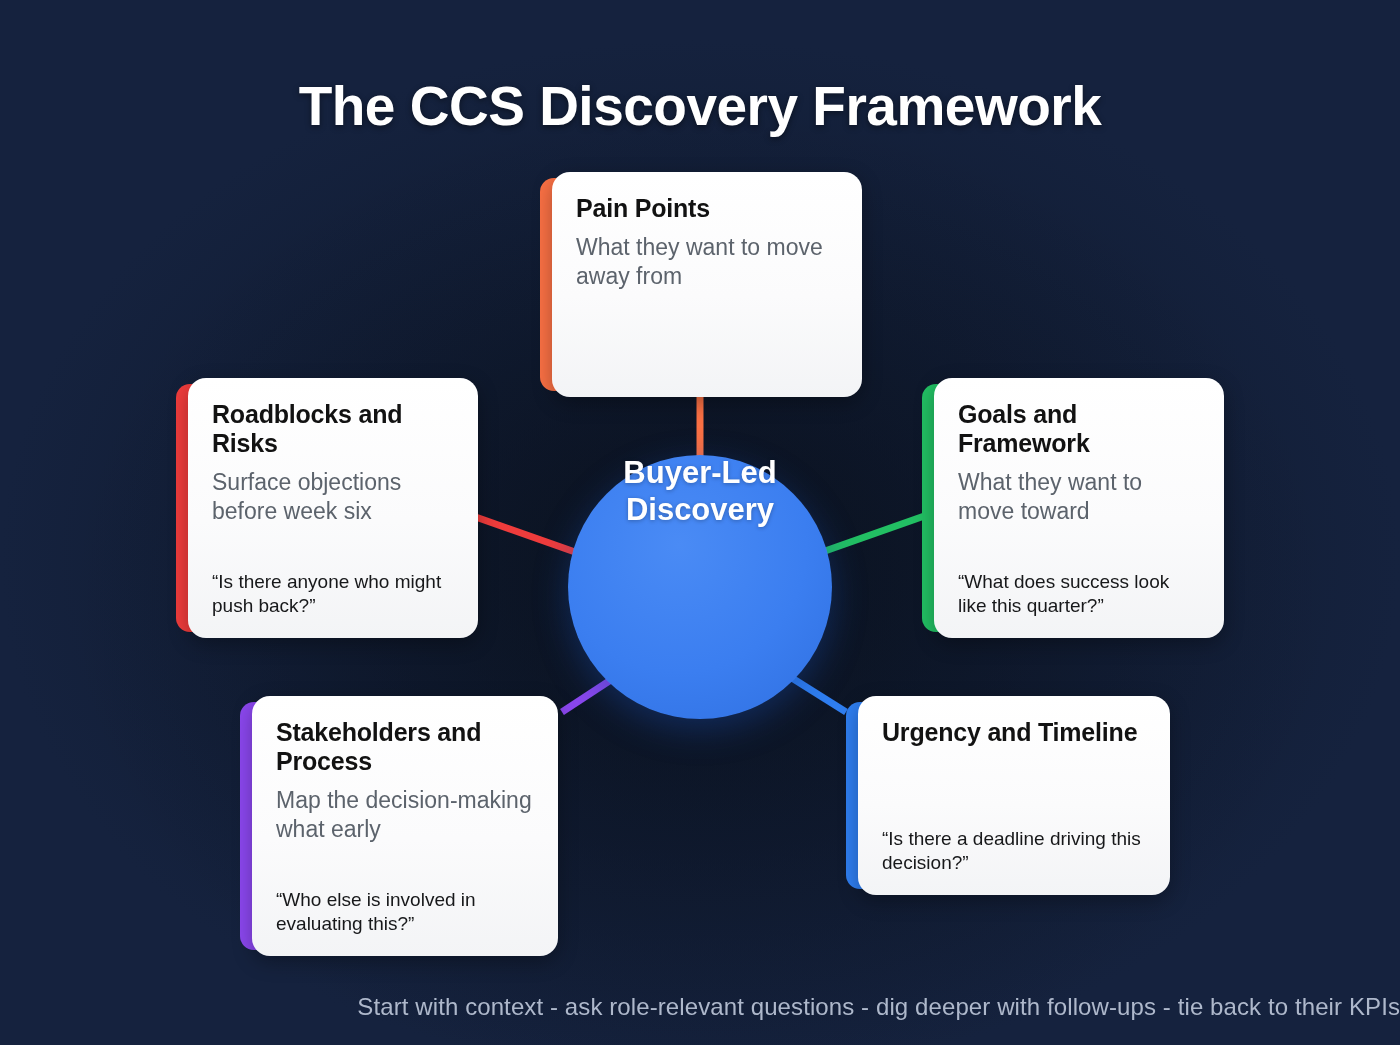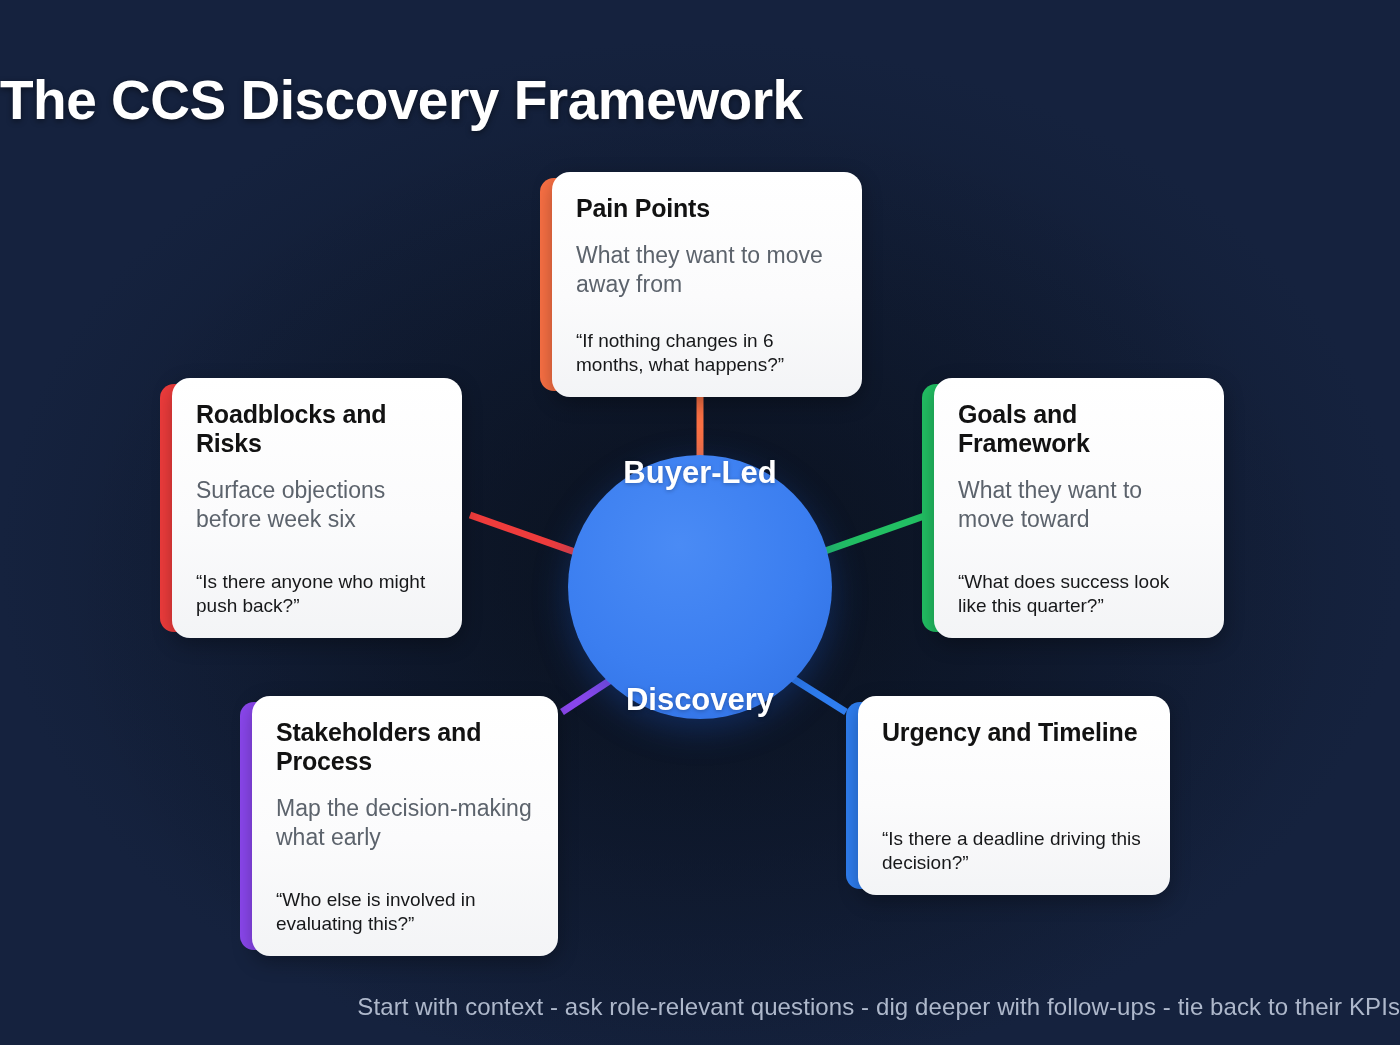--- a/index.html
+++ b/index.html
@@ -38,10 +38,10 @@
   
   #title {
     position: absolute;
-    top: 68px;
+    top: 74px;
     left: 0;
     width: 1400px;
-    text-align: left;
+    text-align: center;
     font-size: 55px;
     font-weight: bold;
     color: #ffffff;

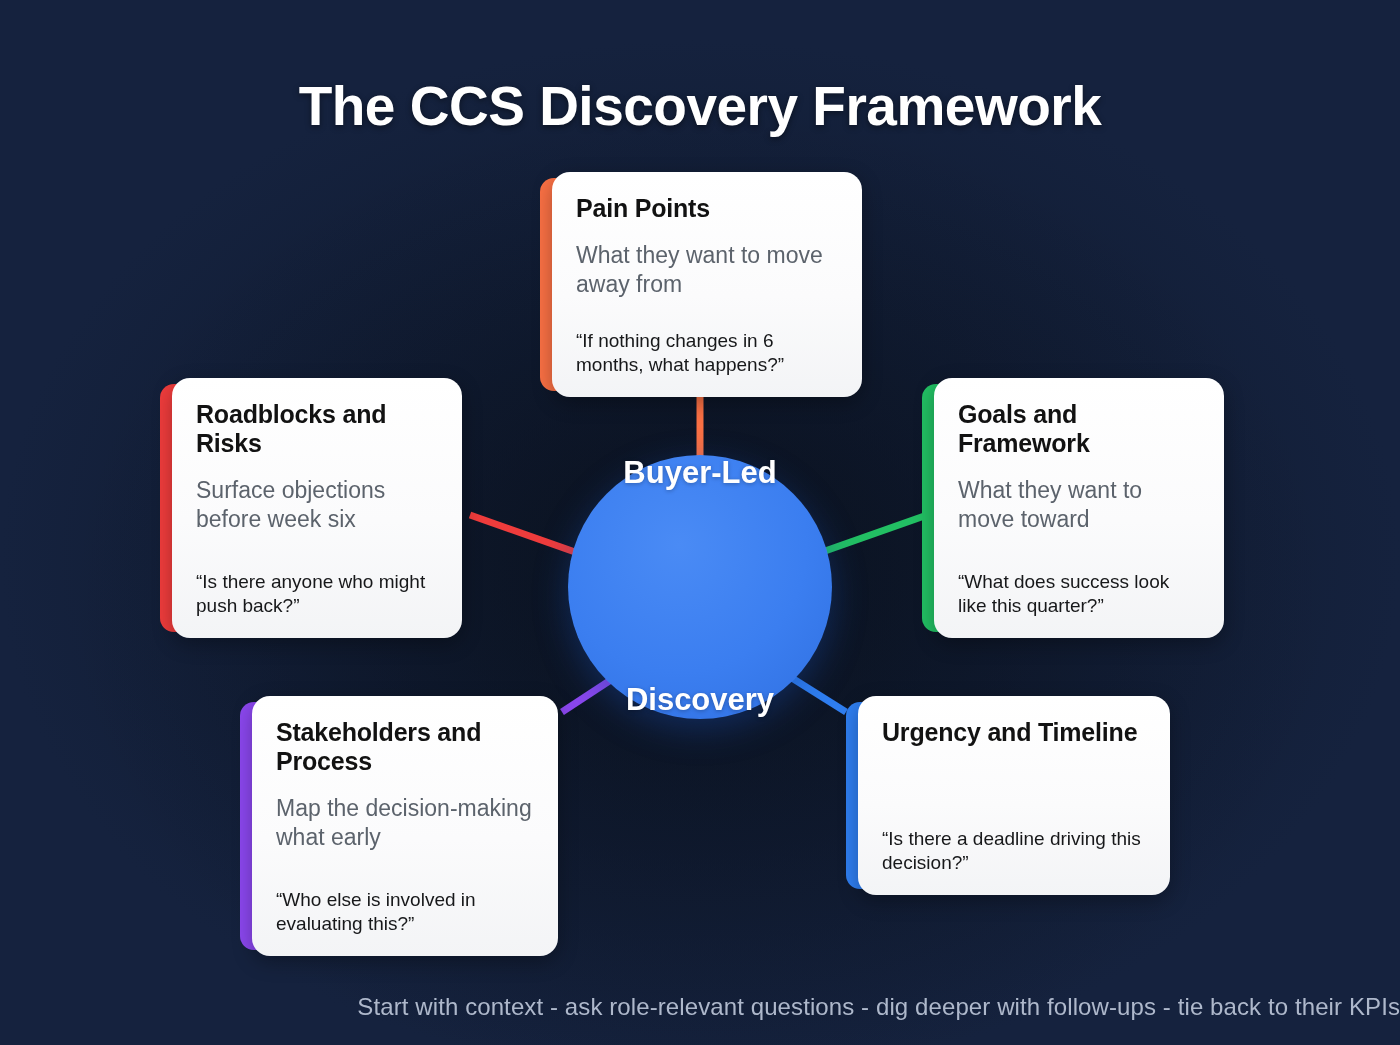--- a/index.html
+++ b/index.html
@@ -120,7 +120,7 @@
     font-weight: normal;
     color: #5c636c;
     line-height: 1.28;
-    margin-top: 18px;
+    margin-top: 10px;
   }
 
   .card-quote {

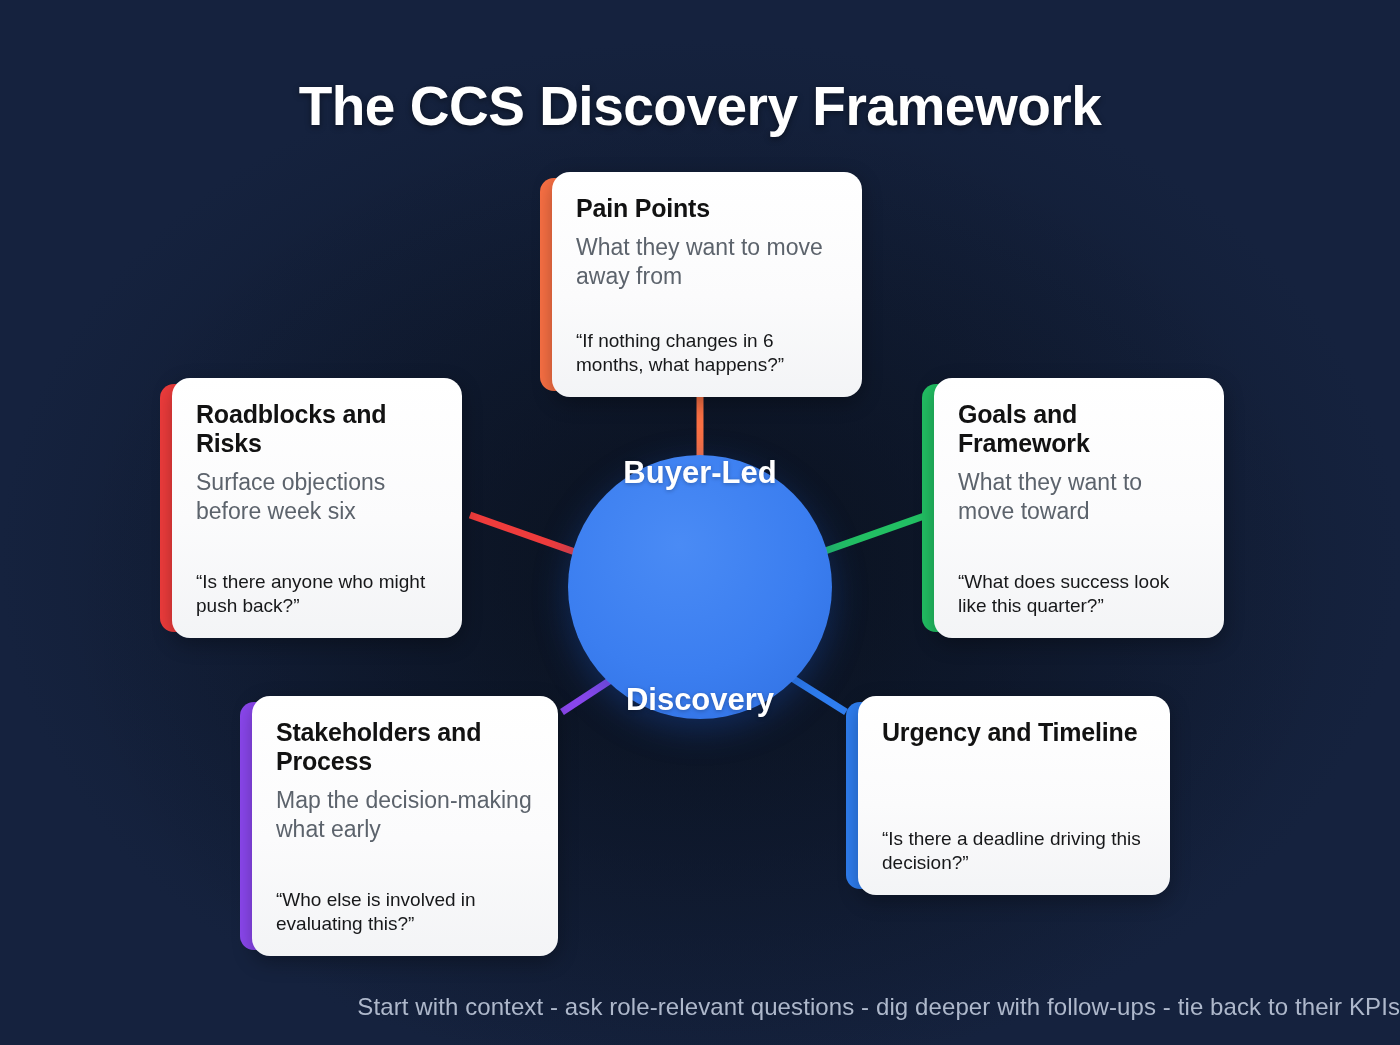--- a/index.html
+++ b/index.html
@@ -164,7 +164,6 @@
     <div class="card">
       <div class="card-title">Pain Points</div>
       <div class="card-subtitle">What they want to move away from</div>
-      <div class="card-quote">“If nothing changes in 6 months, what happens?”</div>
     </div>
   </div>
 

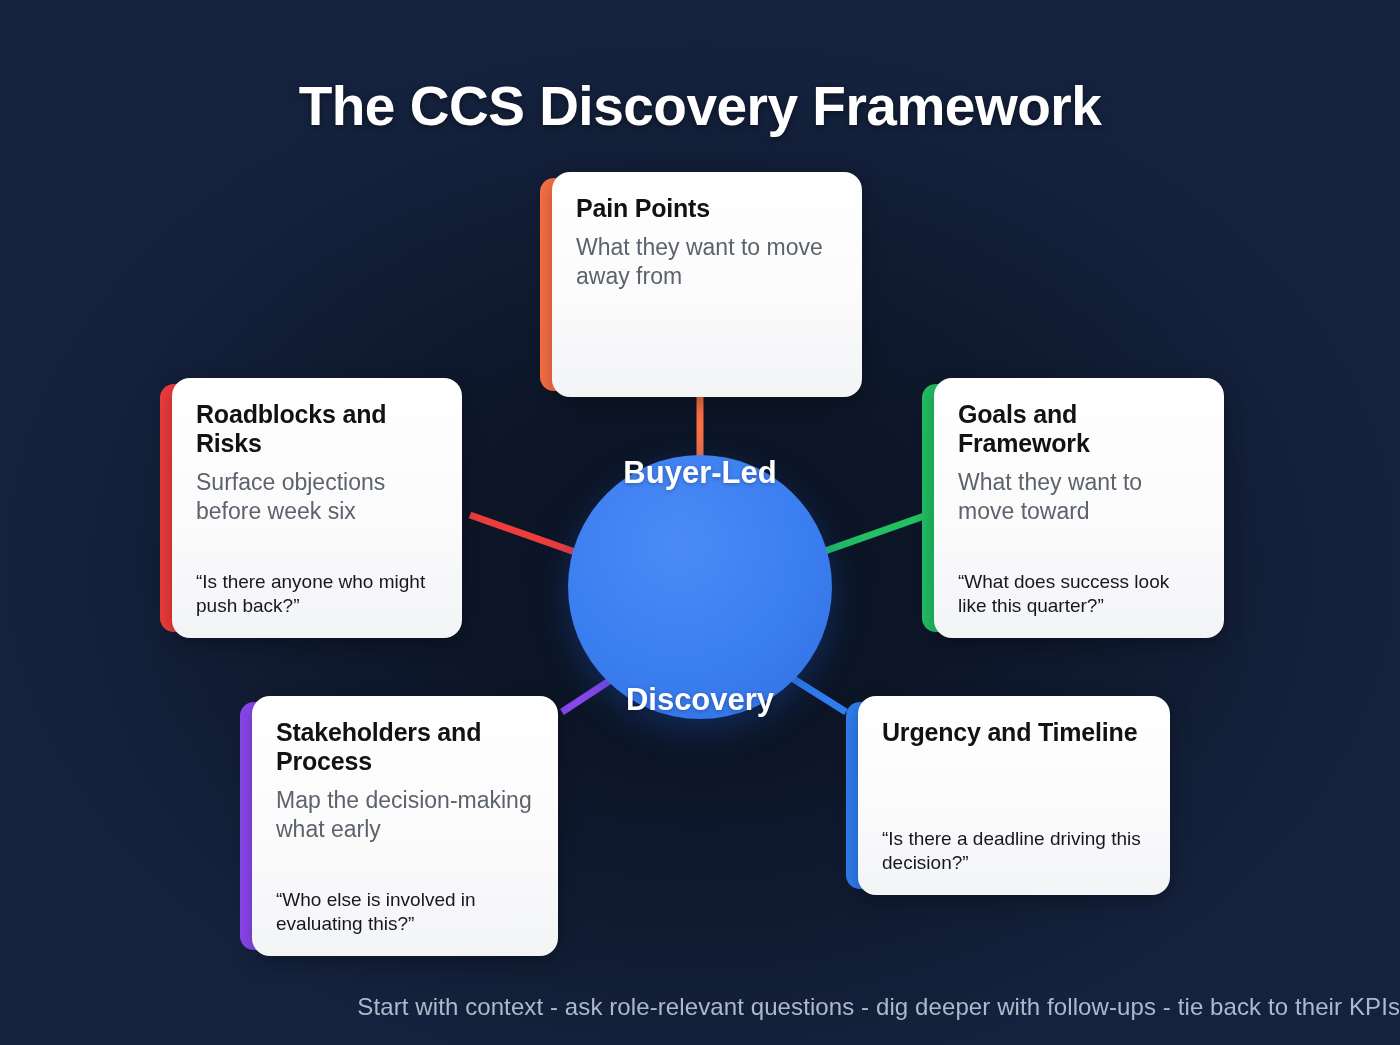--- a/index.html
+++ b/index.html
@@ -167,7 +167,7 @@
     </div>
   </div>
 
-  <div class="card-wrap" style="left:160px; top:378px; width:302px; height:260px;">
+  <div class="card-wrap" style="left:176px; top:378px; width:302px; height:260px;">
     <div class="accent-bar" style="background:#ef3c3c;"></div>
     <div class="card">
       <div class="card-title">Roadblocks and Risks</div>

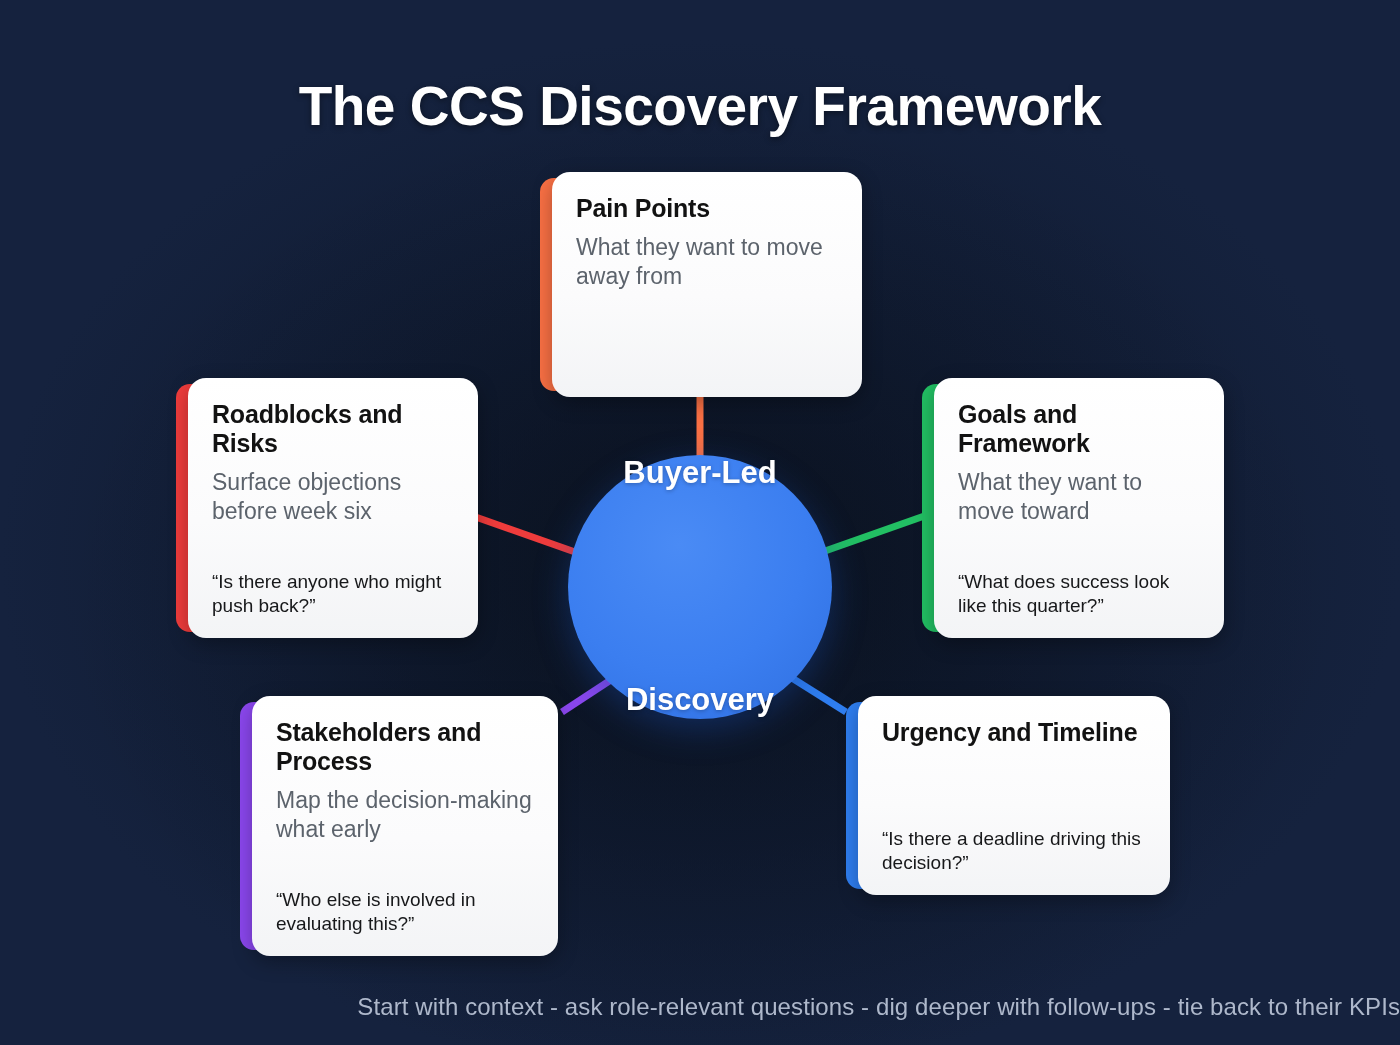--- a/index.html
+++ b/index.html
@@ -70,7 +70,7 @@
     display: flex;
     flex-direction: column;
     align-items: center;
-    justify-content: space-between;
+    justify-content: flex-start;
     color: #ffffff;
     font-size: 31px;
     font-weight: bold;

